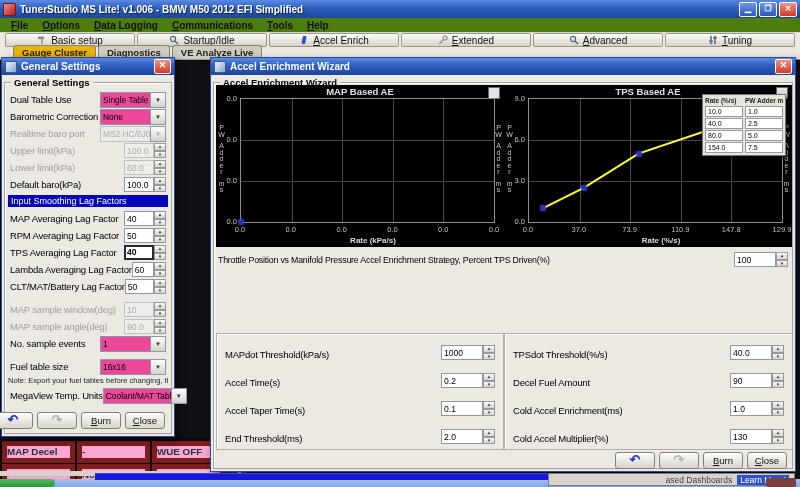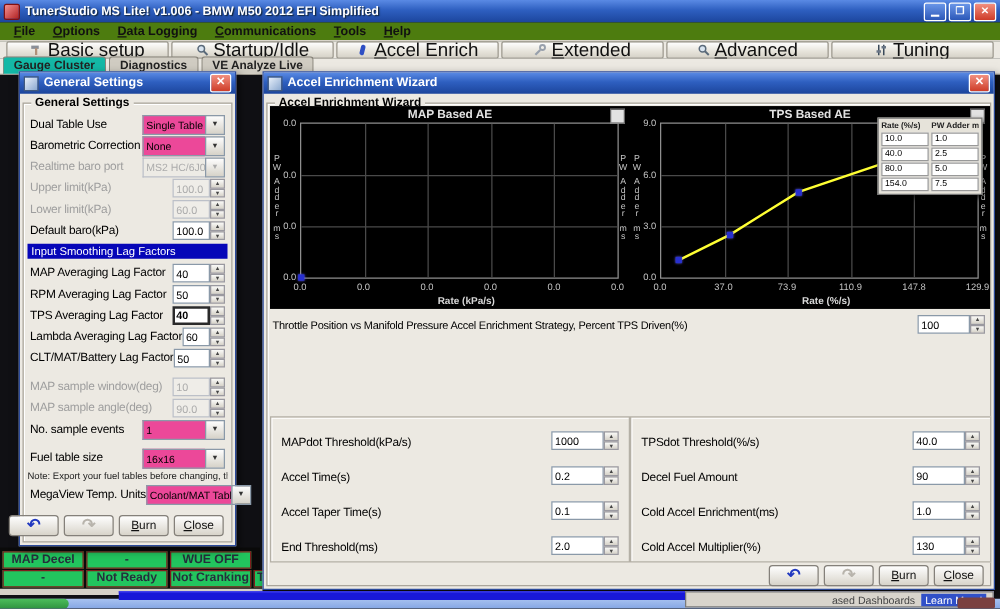--- a/index.html
+++ b/index.html
@@ -22,7 +22,7 @@
   .tb-btn{flex:1;display:flex;align-items:center;justify-content:center;gap:4px;height:12px;
     background:linear-gradient(180deg,#FEFEFE,#E6E3DA 60%,#D6D2C8);border:1px solid #9A968C;border-radius:2px;}
   .tb-icon{display:inline-flex;width:10px;height:10px;}
-  .tb-label{font-size:15px;color:#111;white-space:nowrap;}
+  .tb-label{font-size:10px;color:#111;white-space:nowrap;}
   #tabbar{position:absolute;left:0;top:47px;width:800px;height:13px;background:#ECE9E2;border-bottom:1px solid #9A968C;
     display:flex;gap:2px;align-items:flex-end;padding:0 2px;box-sizing:border-box;}
   .tab{font-size:9.5px;font-weight:bold;padding:1px 8px;background:#D0CCC2;border:1px solid #8A867C;border-bottom:none;

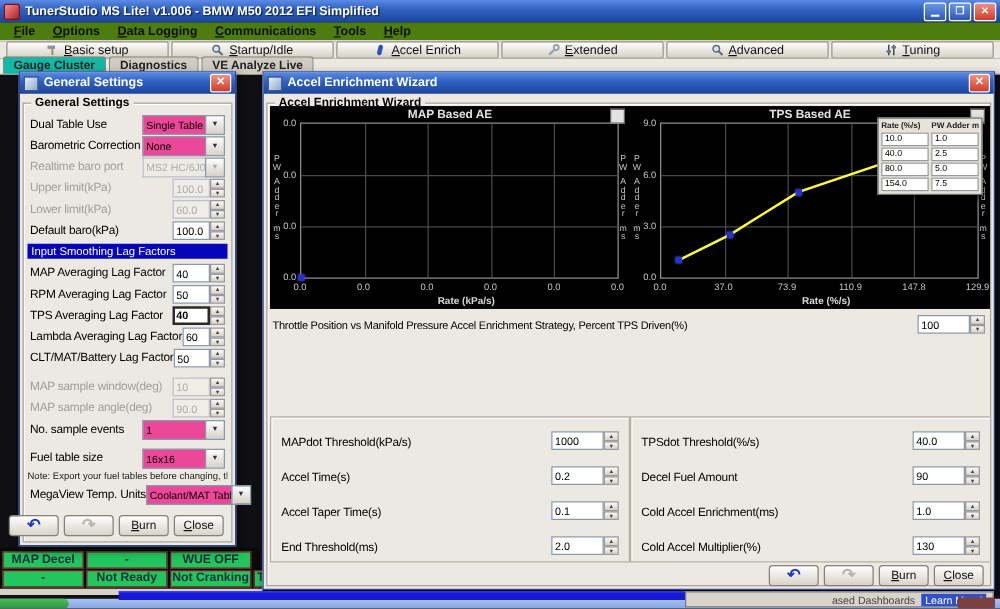--- a/index.html
+++ b/index.html
@@ -27,7 +27,7 @@
     display:flex;gap:2px;align-items:flex-end;padding:0 2px;box-sizing:border-box;}
   .tab{font-size:9.5px;font-weight:bold;padding:1px 8px;background:#D0CCC2;border:1px solid #8A867C;border-bottom:none;
        border-radius:3px 3px 0 0;color:#222;}
-  .tab.active{background:#14b8a6;}
+  .tab.active{background:#eab308;margin-left:11px;}
   
   .win{position:absolute;background:#ECE9E2;border:1px solid #2B4A9B;box-shadow:2px 3px 7px rgba(0,0,0,.55);box-sizing:border-box;}
   .win-tb{height:17px;background:linear-gradient(180deg,#5A8AE4 0%,#2E5FC0 45%,#1C459C 100%);

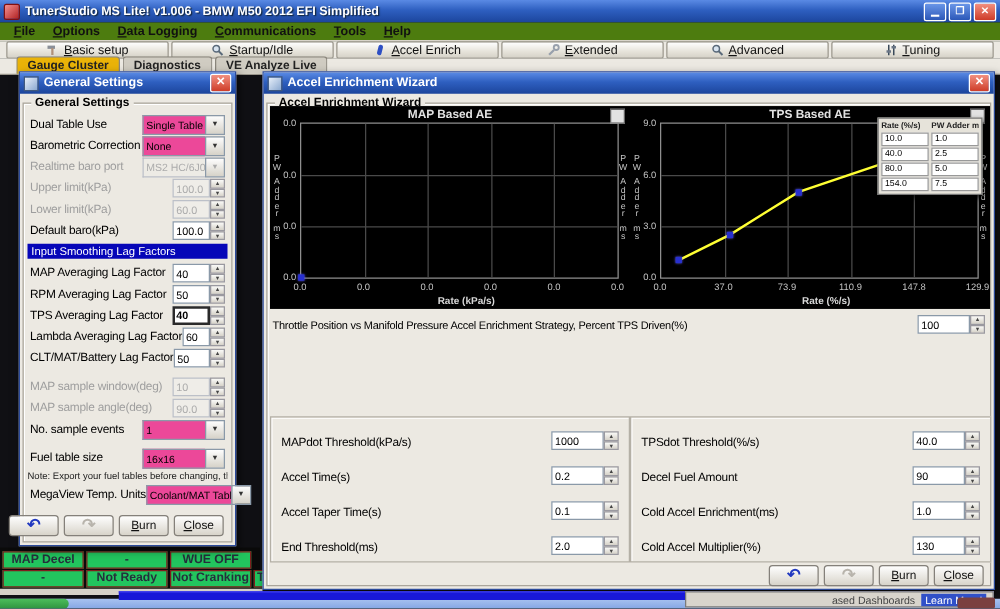--- a/index.html
+++ b/index.html
@@ -212,7 +212,7 @@
     </div>
   <div id="below-gauges"></div>
 
-  <div class="win" id="gs-win" style="left:15px;top:57px;width:174px;height:380px;">
+  <div class="win" id="gs-win" style="left:1px;top:57px;width:174px;height:380px;">
     <div class="win-tb">
       <span class="wicon"></span>
       <span>General Settings</span>

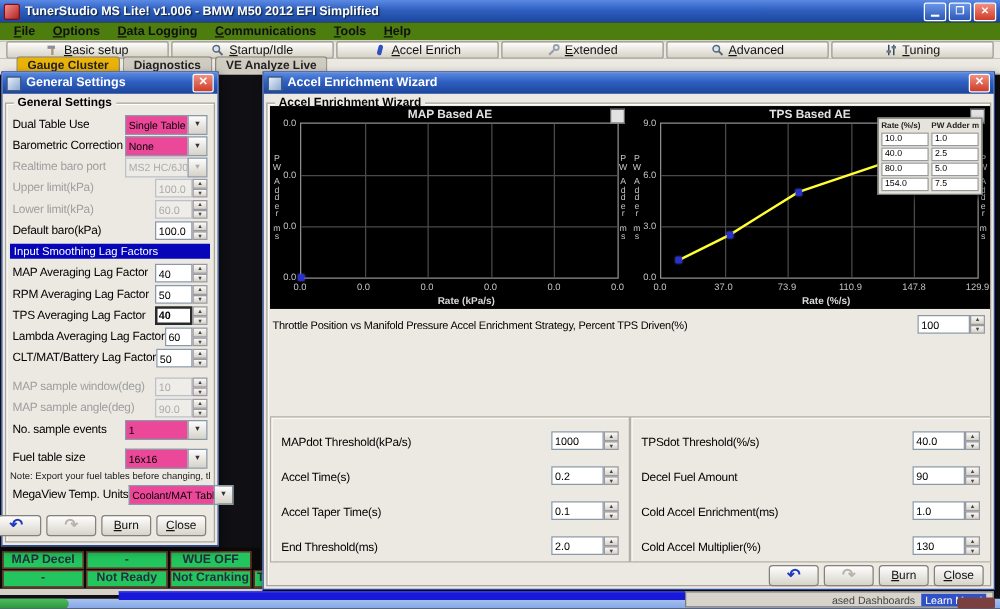--- a/index.html
+++ b/index.html
@@ -95,8 +95,8 @@
   
   #gauges{position:absolute;left:0;top:438px;width:208px;height:33px;background:#0A0A0A;padding-top:2px;box-sizing:border-box;}
   .g-row{display:flex;gap:2px;margin:1px 2px;}
-  .g-cell{width:63px;height:12px;background:#22c55e;border:1px solid #7f1d1d;color:#25313C;
-          font-size:9.8px;font-weight:bold;text-align:center;line-height:12px;overflow:hidden;flex:none;}
+  .g-cell{width:63px;height:12px;background:#f9a8d4;border:5px solid #7f1d1d;color:#25313C;
+          font-size:9.8px;font-weight:bold;text-align:left;line-height:12px;overflow:hidden;flex:none;}
   .g-cell.stub{width:9px;}
   #below-gauges{position:absolute;left:0;top:471px;width:210px;height:5px;background:#D6D2C8;}
   #blue-bar{position:absolute;left:95px;top:473px;width:700px;height:6px;background:#1818D8;border-top:1px solid #4040F0;}

